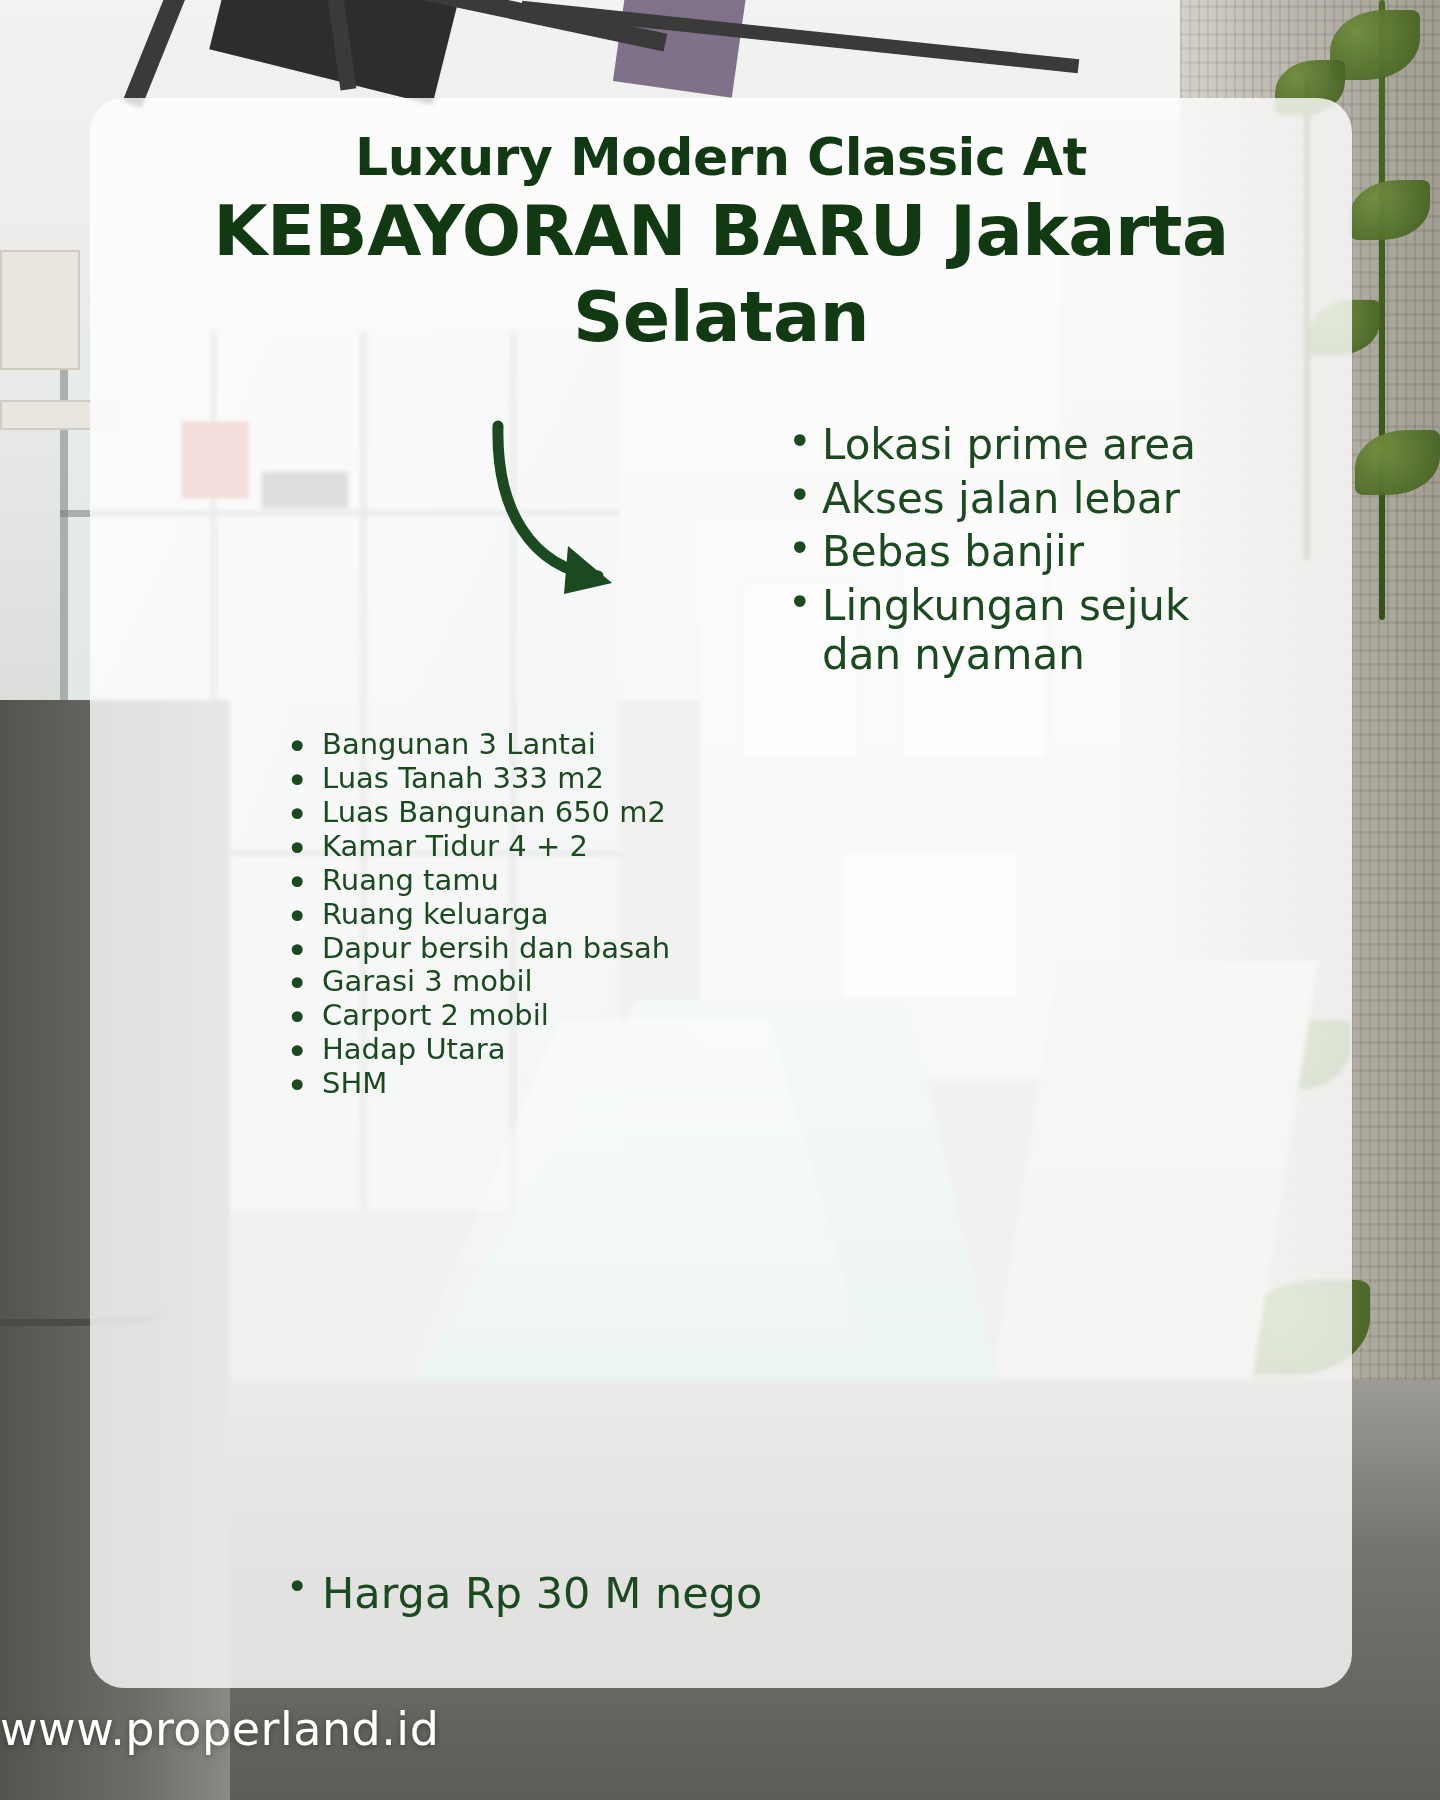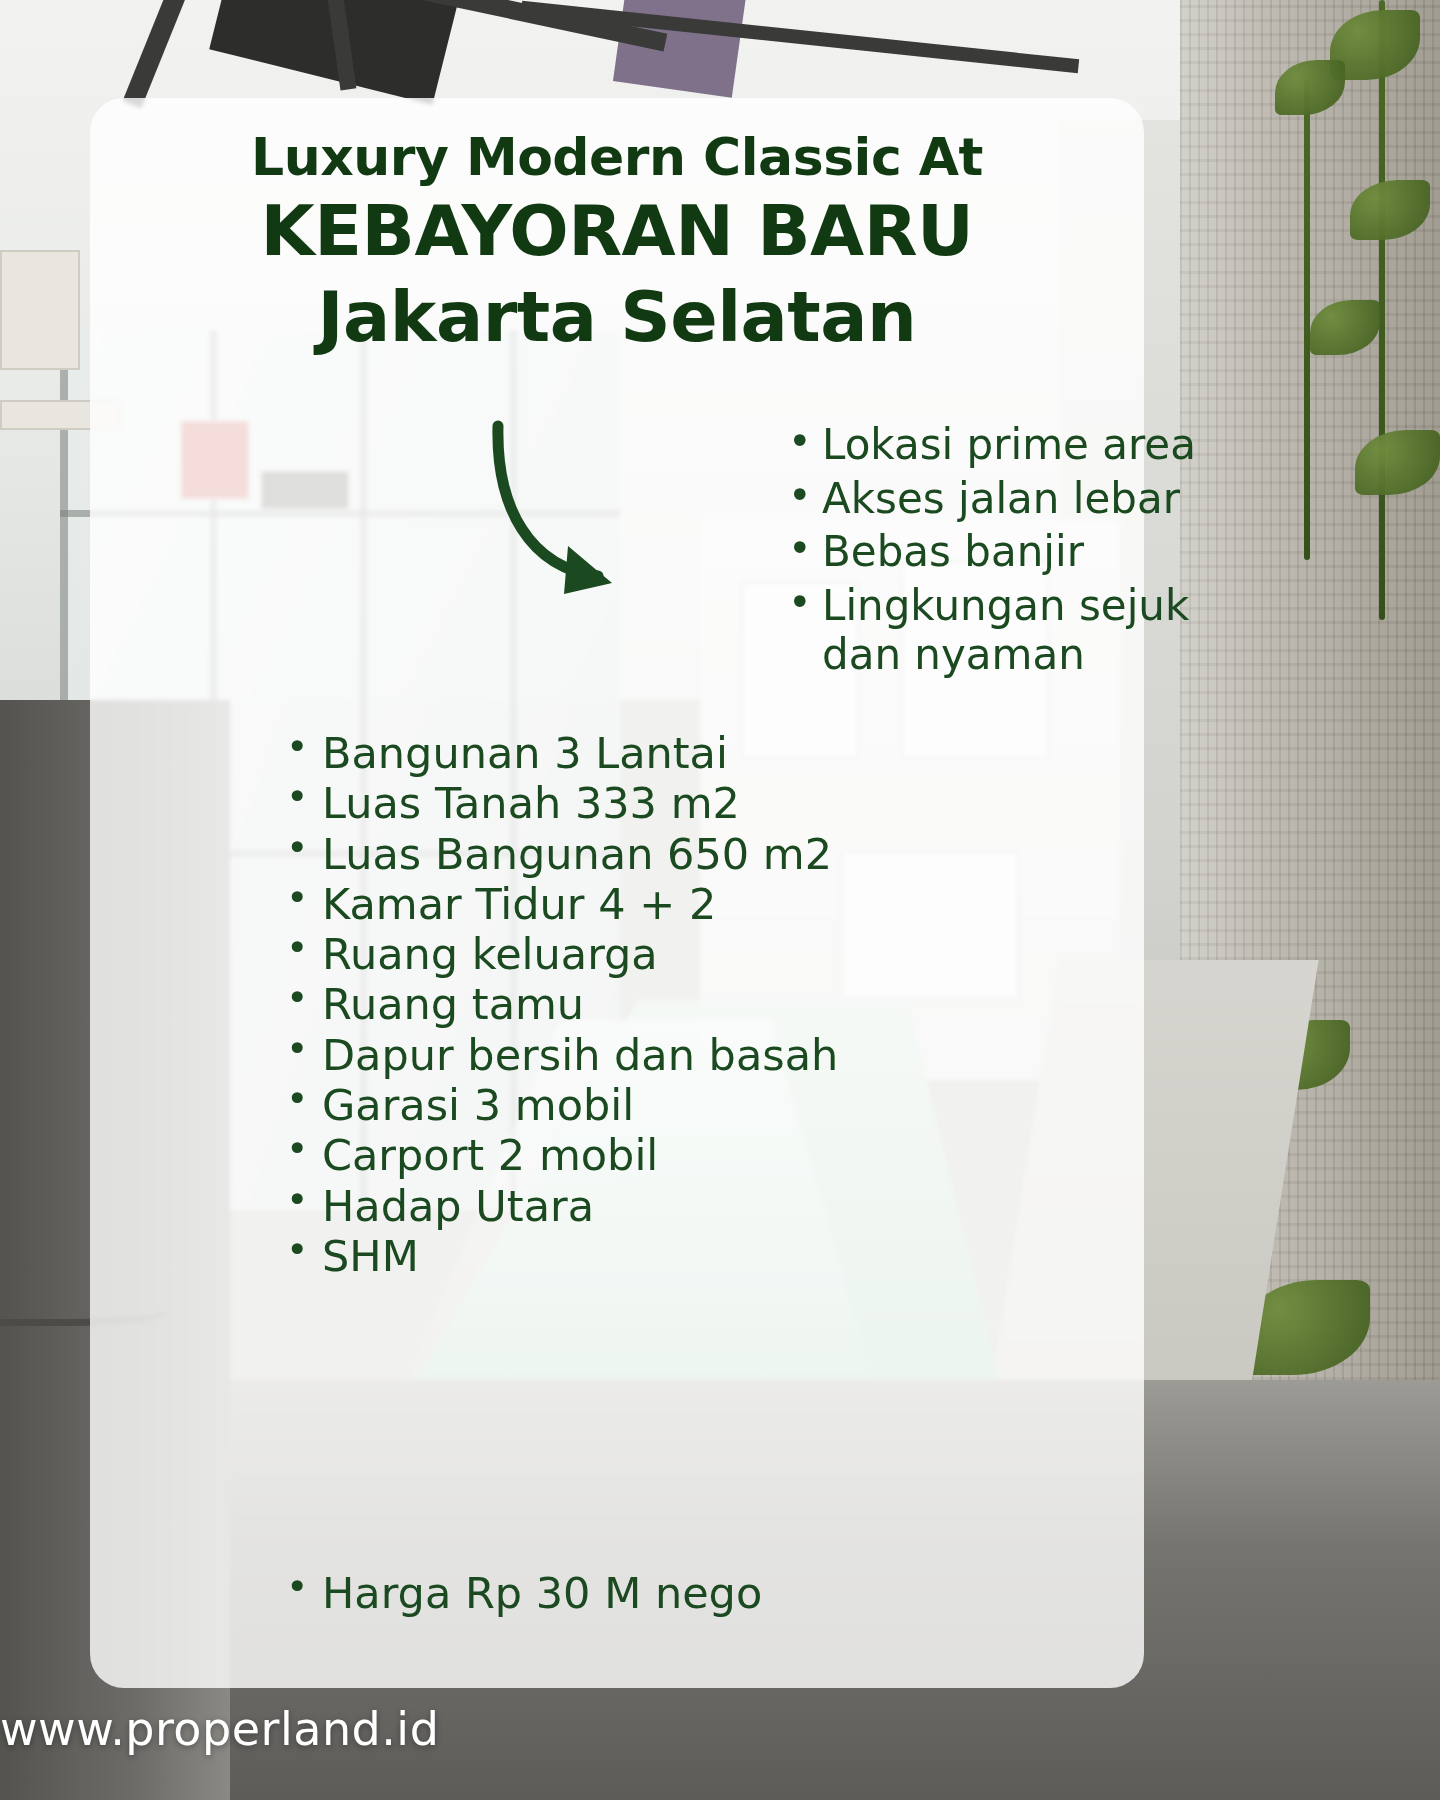--- a/index.html
+++ b/index.html
@@ -171,7 +171,7 @@
     position: absolute;
     left: 90px;
     top: 98px;
-    width: 1054px;
+    width: 1262px;
     height: 1590px;
     background: rgba(255,255,255,.80);
     border-radius: 34px;

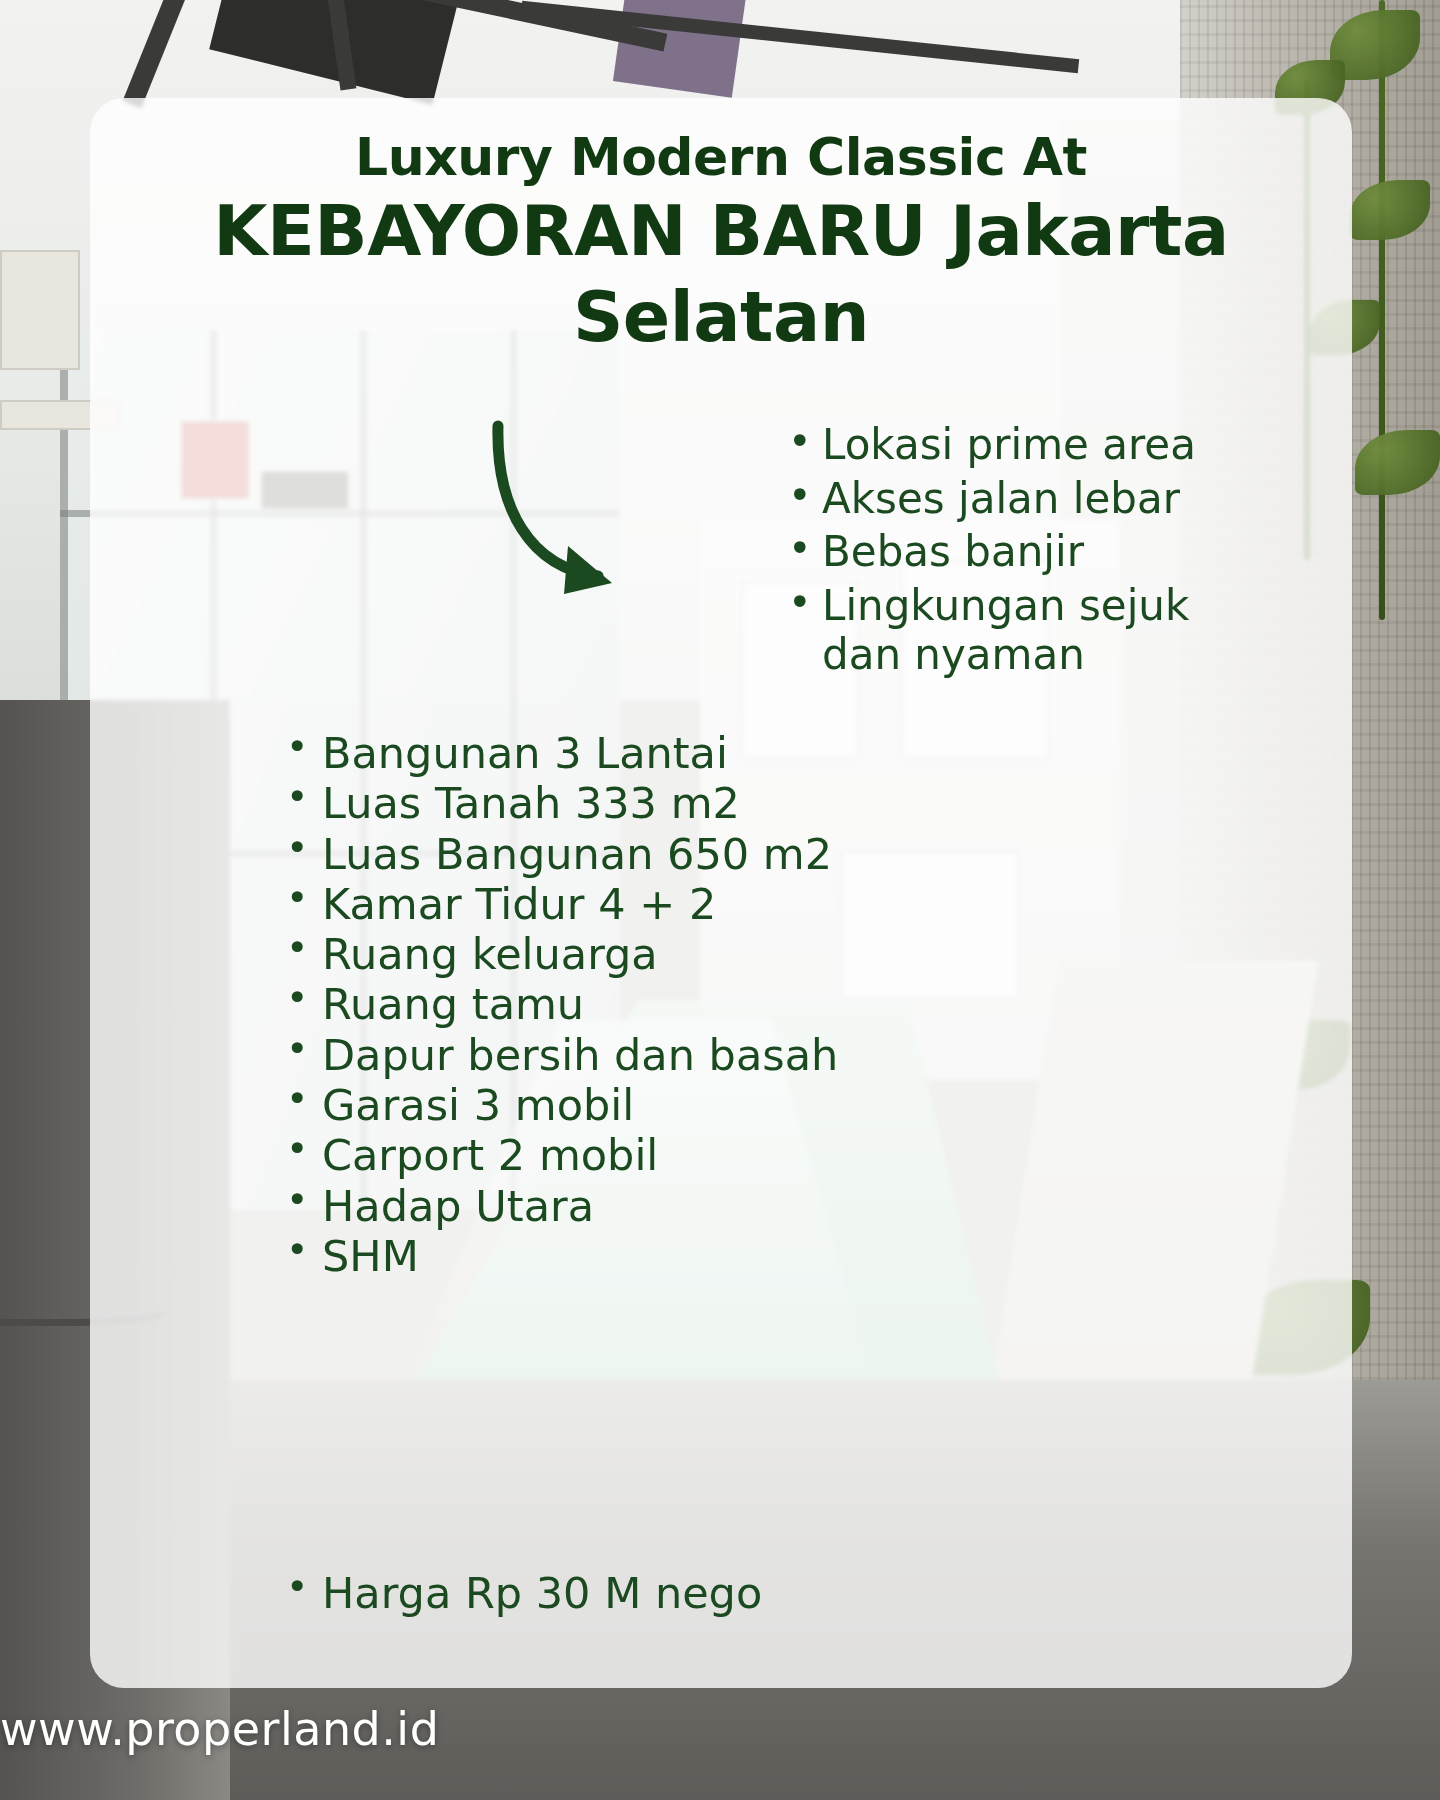--- a/index.html
+++ b/index.html
@@ -239,7 +239,7 @@
     list-style: none;
     position: relative;
     color: #1b4a20;
-    font-size: 43px;
+    font-size: 29px;
     line-height: 1.17;
     padding-left: 46px;
   }

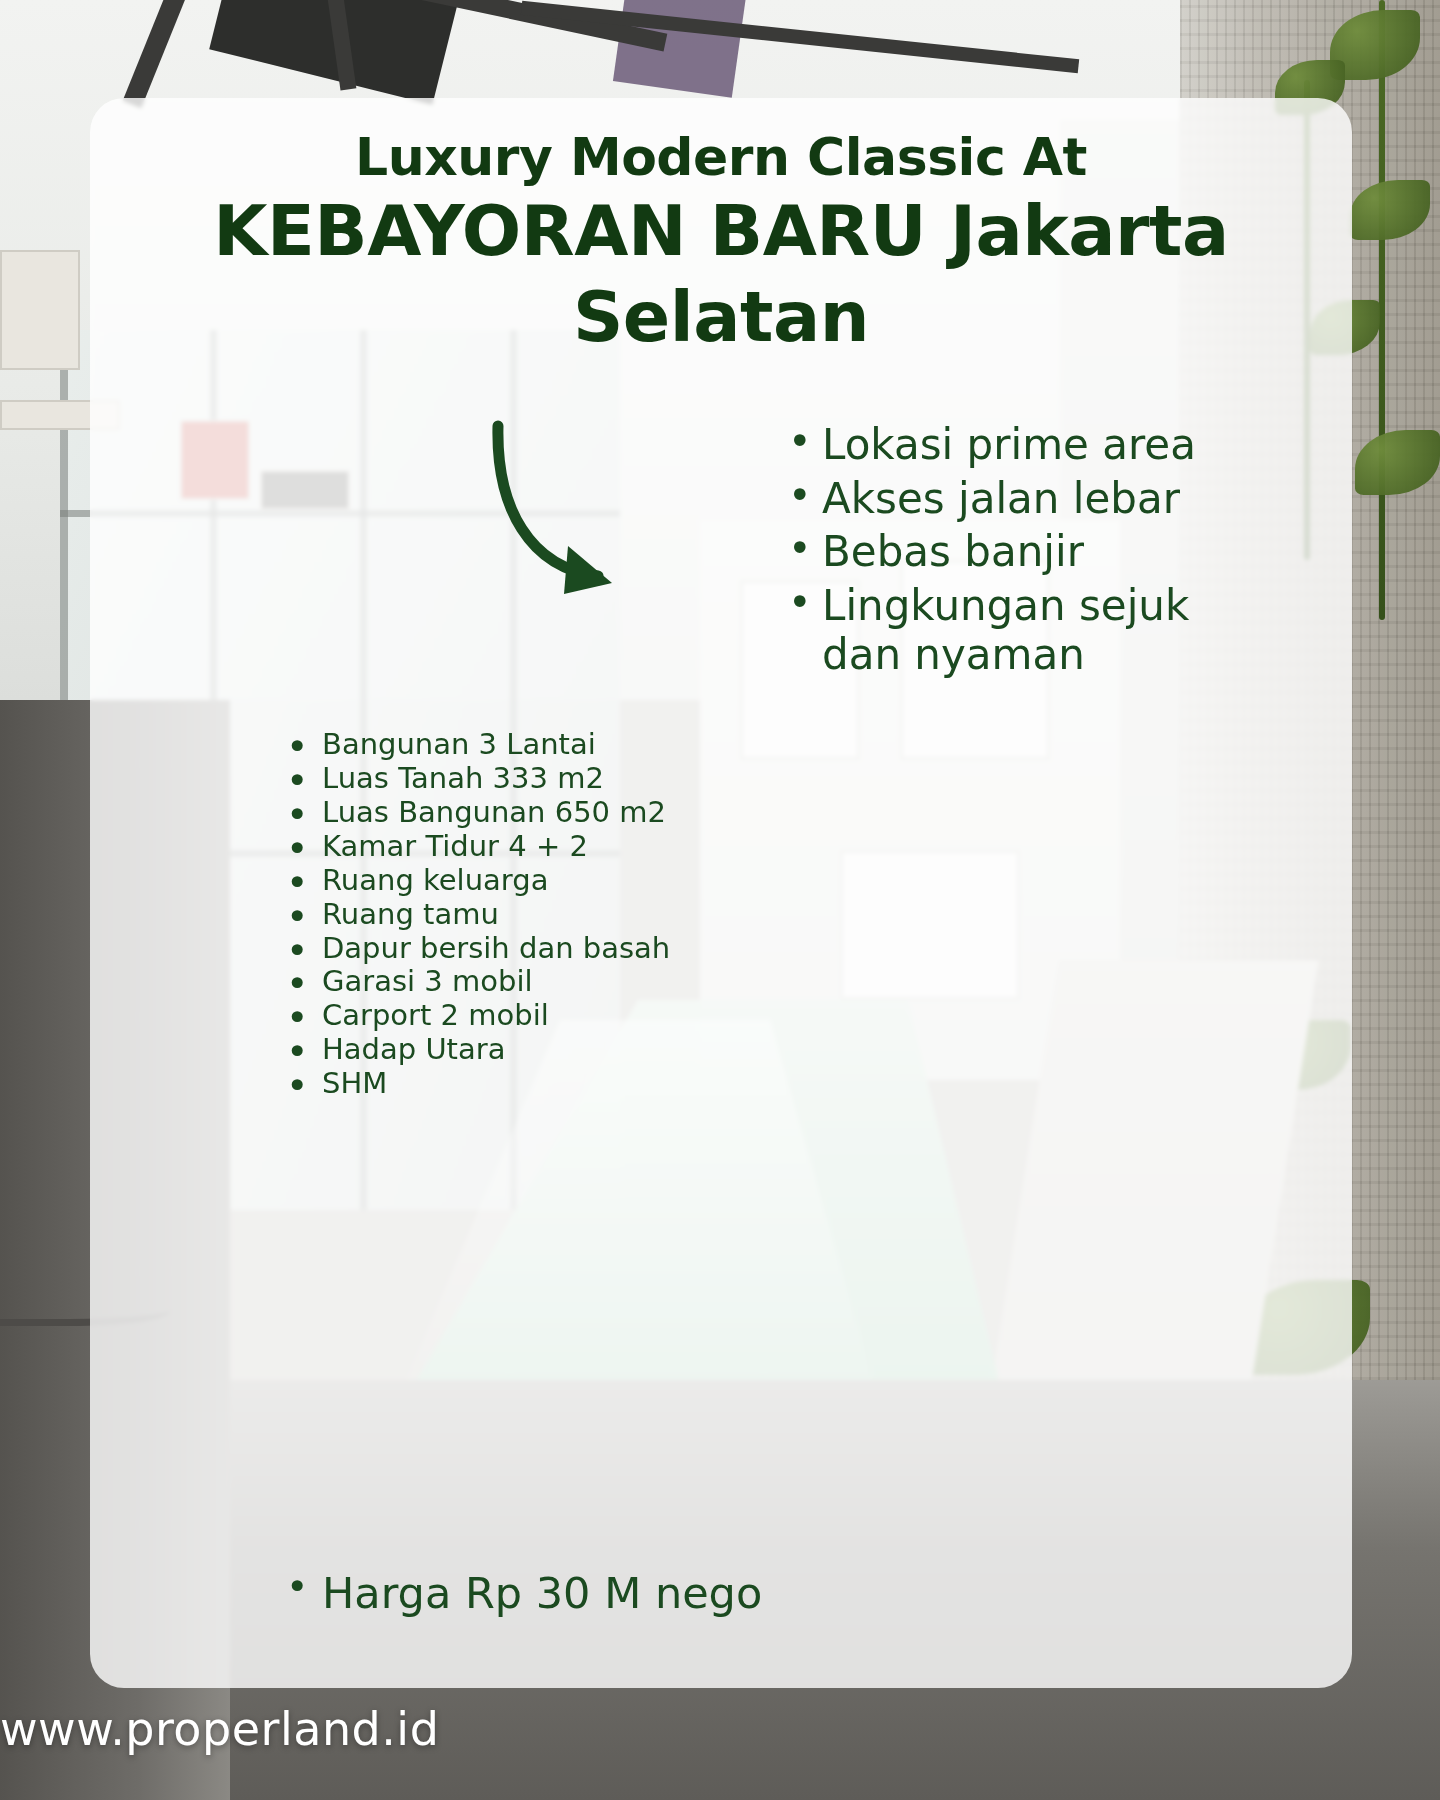--- a/index.html
+++ b/index.html
@@ -370,8 +370,8 @@
     <li>Luas Tanah 333 m2</li>
     <li>Luas Bangunan 650 m2</li>
     <li>Kamar Tidur 4 + 2</li>
+    <li>Ruang tamu</li>
     <li>Ruang keluarga</li>
-    <li>Ruang tamu</li>
     <li>Dapur bersih dan basah</li>
     <li>Garasi 3 mobil</li>
     <li>Carport 2 mobil</li>

